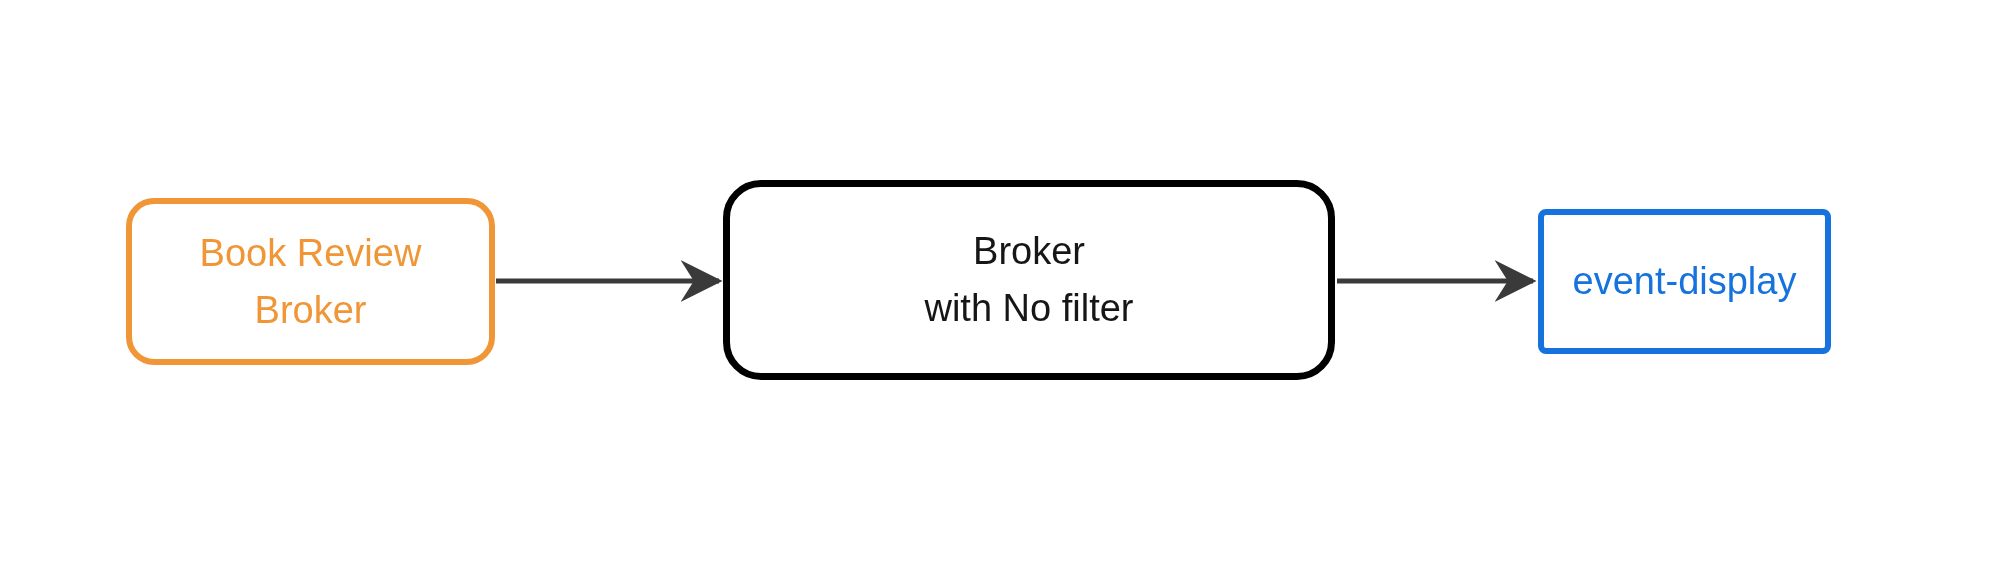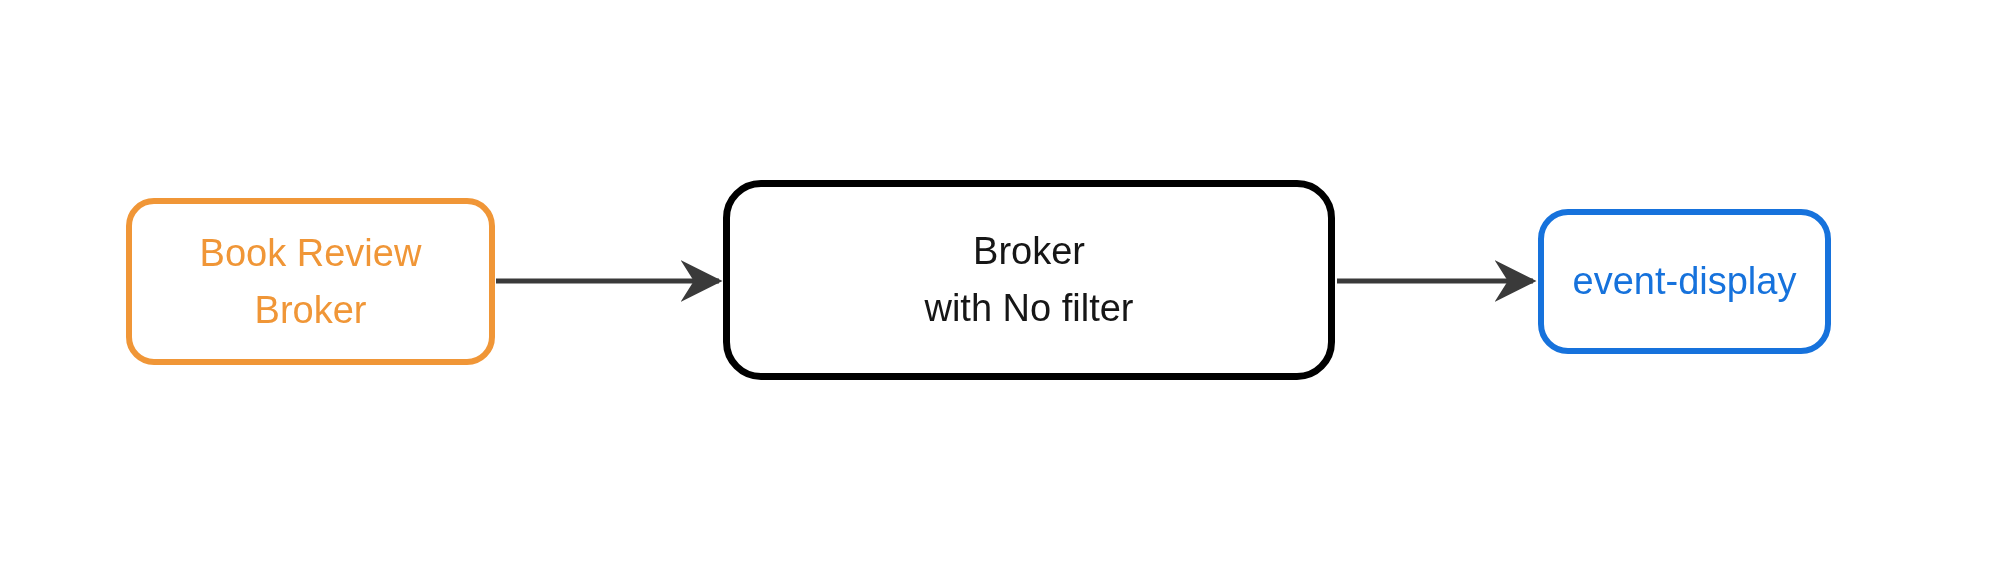--- a/index.html
+++ b/index.html
@@ -54,7 +54,7 @@
     left: 1538px; top: 209px;
     width: 293px; height: 145px;
     border-width: 6px;
-    border-radius: 30px;
+    border-radius: 8px;
   }
   .node-label {
     display: block;

